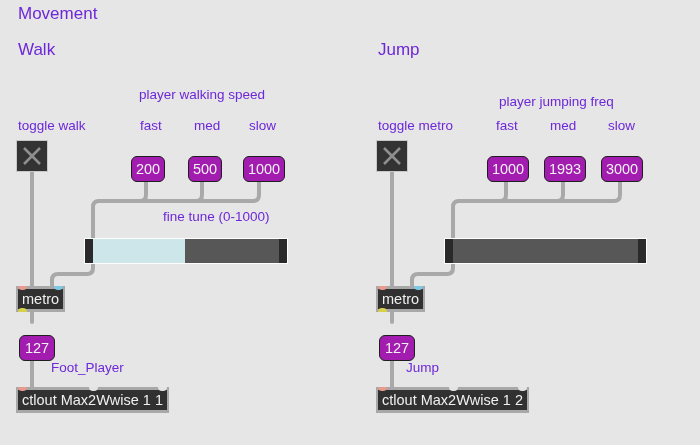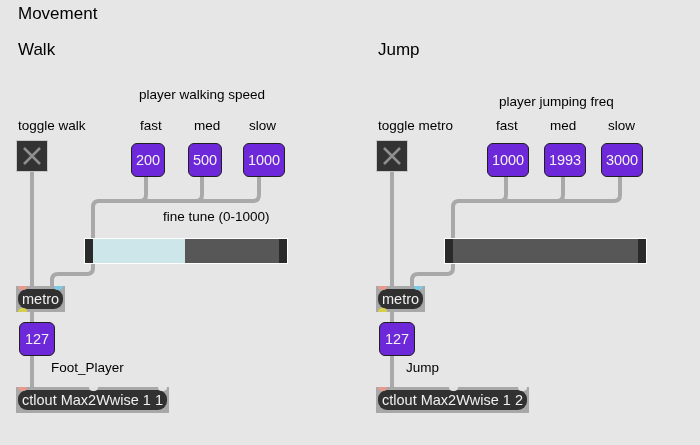--- a/index.html
+++ b/index.html
@@ -23,7 +23,7 @@
   
   .comment {
     position: absolute;
-    color: #000000;
+    color: #6d28d9;
     font-family: "Liberation Sans", sans-serif;
     white-space: nowrap;
     line-height: 1;

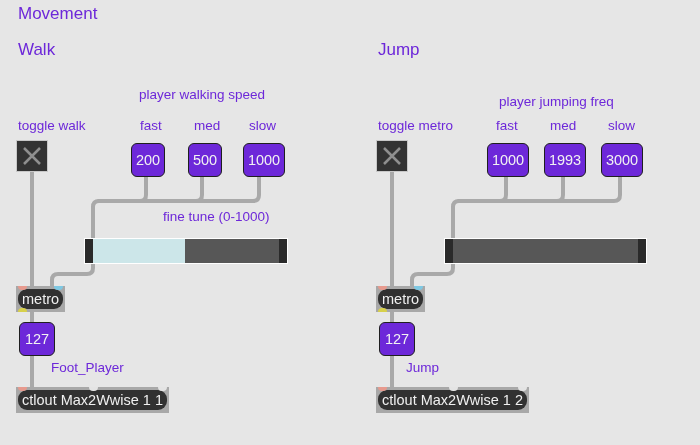--- a/index.html
+++ b/index.html
@@ -46,8 +46,8 @@
   
   .numbox {
     position: absolute;
-    height: 34px;
-    background: #6d28d9;
+    height: 26px;
+    background: #a21caf;
     border: 1px solid #1f1f1f;
     border-radius: 6px;
     box-sizing: border-box;
@@ -58,6 +58,7 @@
     align-items: center;
     justify-content: center;
     padding: 0 6px;
+    margin-top: 13px;
   }
 
   

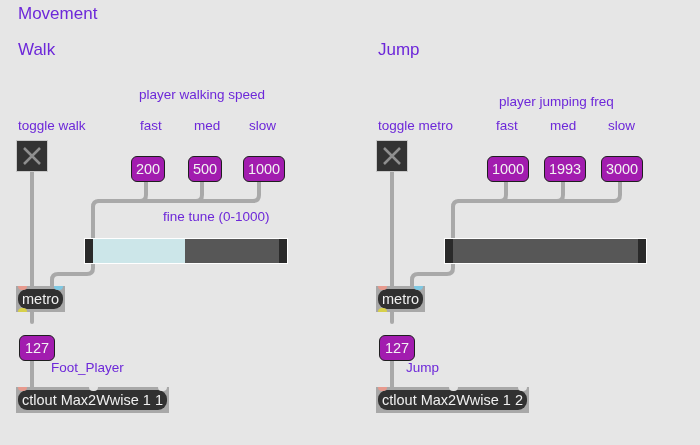--- a/index.html
+++ b/index.html
@@ -93,7 +93,6 @@
     line-height: 18px;
     padding: 1px 4px 1px 4px;
     white-space: nowrap;
-    border-radius: 9px;
   }
   .port {
     position: absolute;

